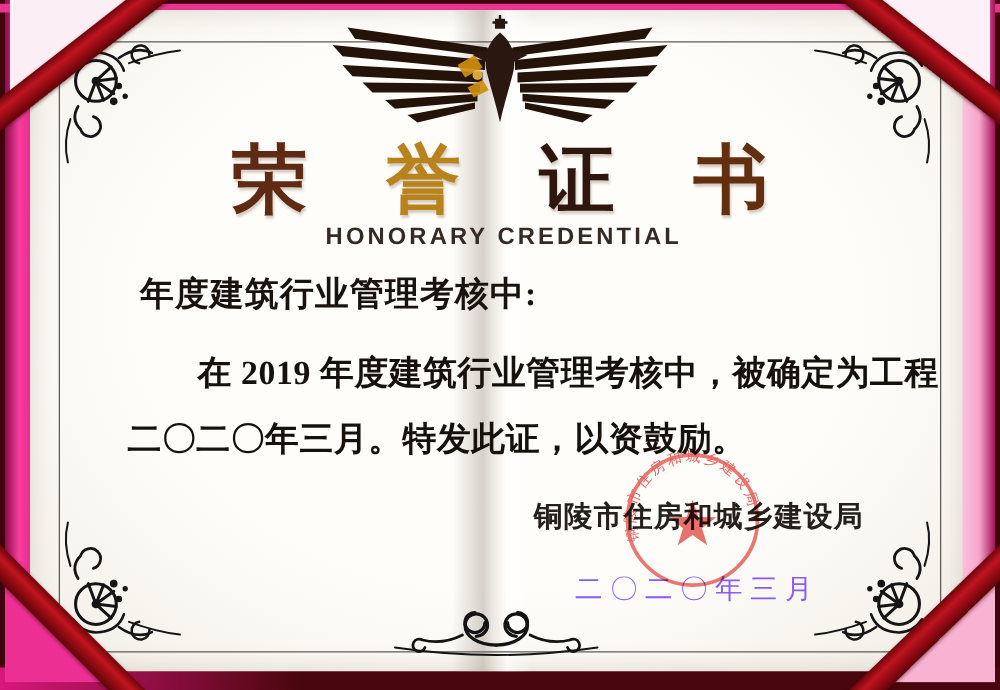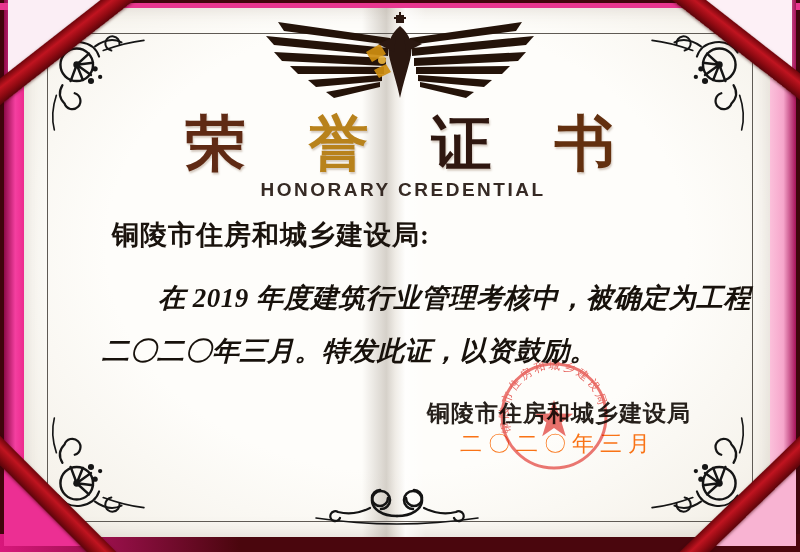--- a/index.html
+++ b/index.html
@@ -213,7 +213,7 @@
   </div>
   <div class="subtitle">HONORARY CREDENTIAL</div>
 
-  <div class="recipient">铜陵市住房和城乡建设局:</div>
+  <div class="recipient">年度建筑行业管理考核中:</div>
 
   <div class="body-line l1">在 2019 年度建筑行业管理考核中，被确定为工程</div>
   <div class="body-line l2">二〇二〇年三月。特发此证，以资鼓励。</div>

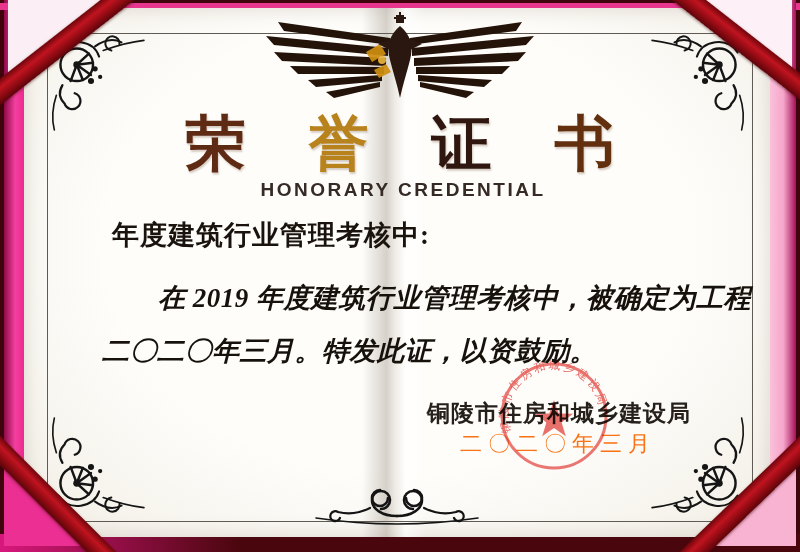--- a/index.html
+++ b/index.html
@@ -63,7 +63,7 @@
   .recipient{position:absolute;left:112px;top:217px;z-index:15;
     font-size:27px;font-weight:700;color:#1a130d;letter-spacing:1px;}
   .body-line{position:absolute;z-index:15;font-size:27px;font-weight:600;
-    color:#17110b;letter-spacing:.5px;font-style:italic;}
+    color:#17110b;letter-spacing:.5px;}
   .body-line.l1{left:158px;top:280px;}
   .body-line.l2{left:102px;top:333px;}
   .issuer{position:absolute;left:427px;top:398px;z-index:15;

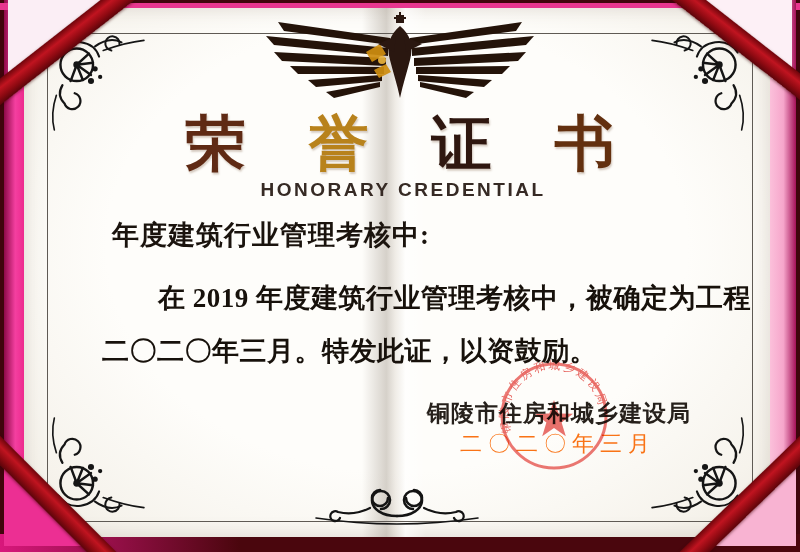--- a/index.html
+++ b/index.html
@@ -68,8 +68,8 @@
   .body-line.l2{left:102px;top:333px;}
   .issuer{position:absolute;left:427px;top:398px;z-index:15;
     font-size:23px;font-weight:700;color:#26201b;letter-spacing:1px;}
-  .issue-date{position:absolute;left:460px;top:429px;z-index:15;
-    font-size:22px;color:#f97316;letter-spacing:6px;}
+  .issue-date{position:absolute;left:460px;top:456px;z-index:15;
+    font-size:22px;color:#8b5cf6;letter-spacing:6px;}
   
   .seal{position:absolute;left:492px;top:354px;width:124px;height:124px;z-index:20;
     opacity:.88;mix-blend-mode:multiply;}

